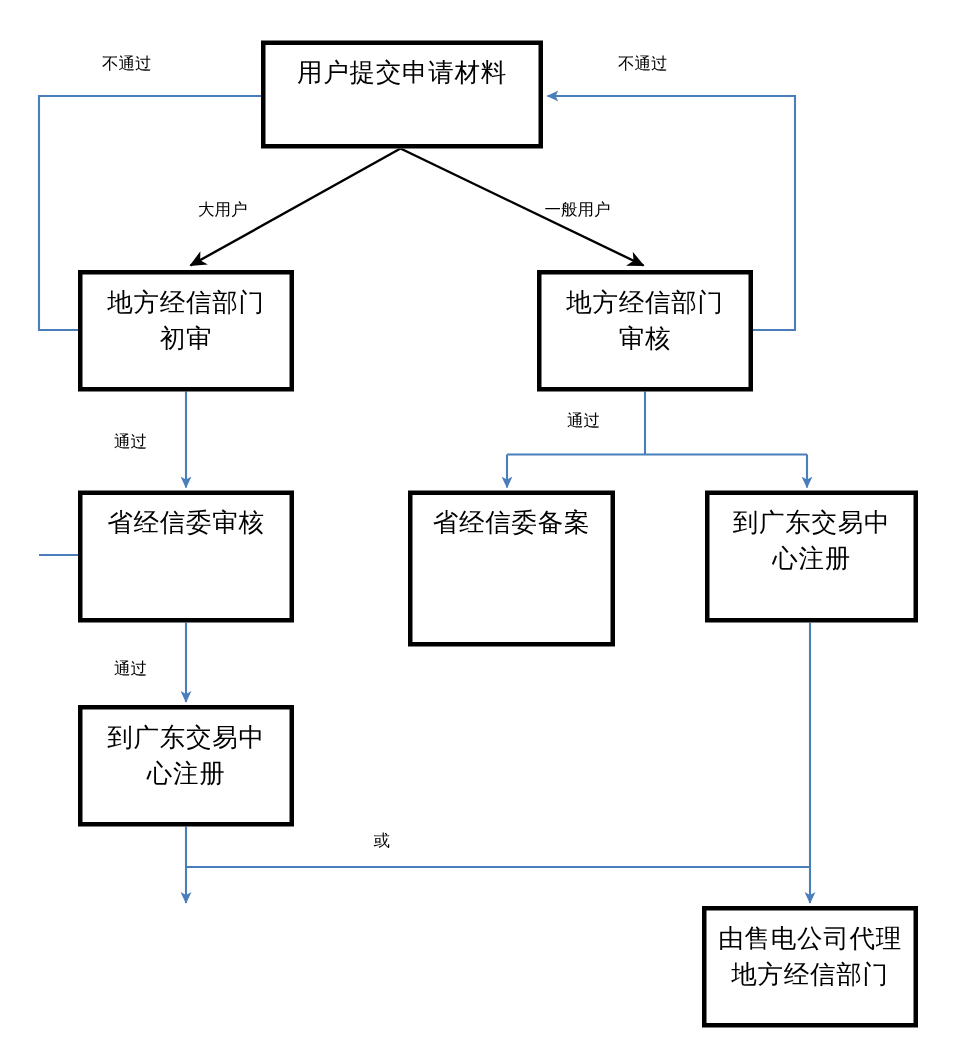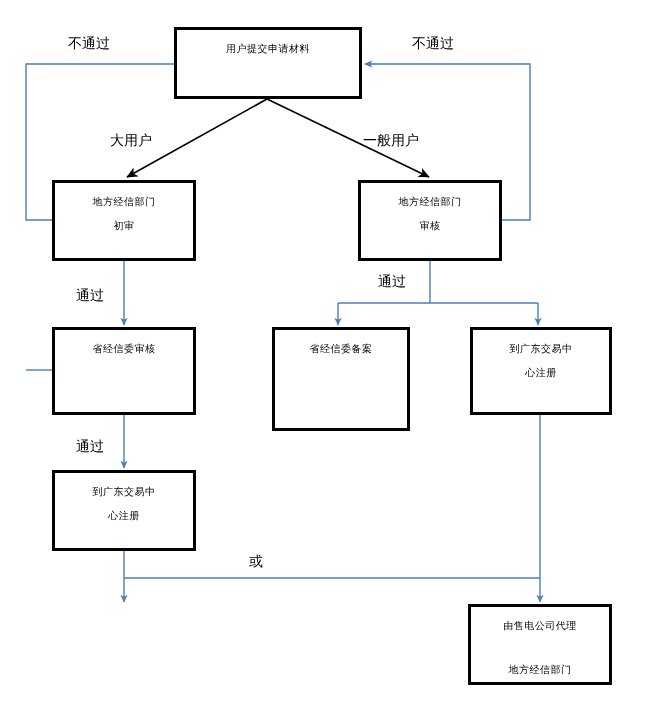--- a/index.html
+++ b/index.html
@@ -47,7 +47,7 @@
   }
   .edge-label {
     position: absolute;
-    font-size: 14px;
+    font-size: 11px;
     line-height: 18px;
     color: #000000;
     white-space: nowrap;

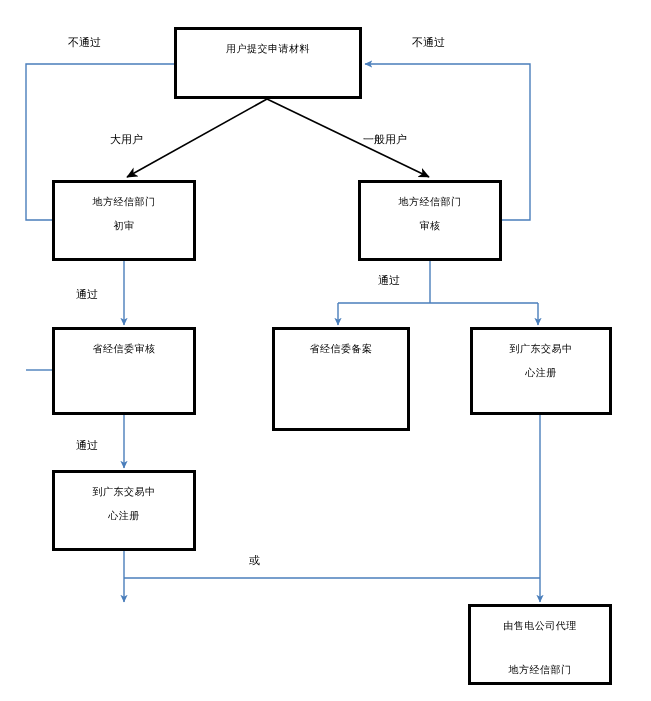--- a/index.html
+++ b/index.html
@@ -39,7 +39,7 @@
   }
   .node .line {
     display: block;
-    font-size: 10px;
+    font-size: 17px;
     line-height: 24px;
     color: #000000;
     letter-spacing: 0.5px;

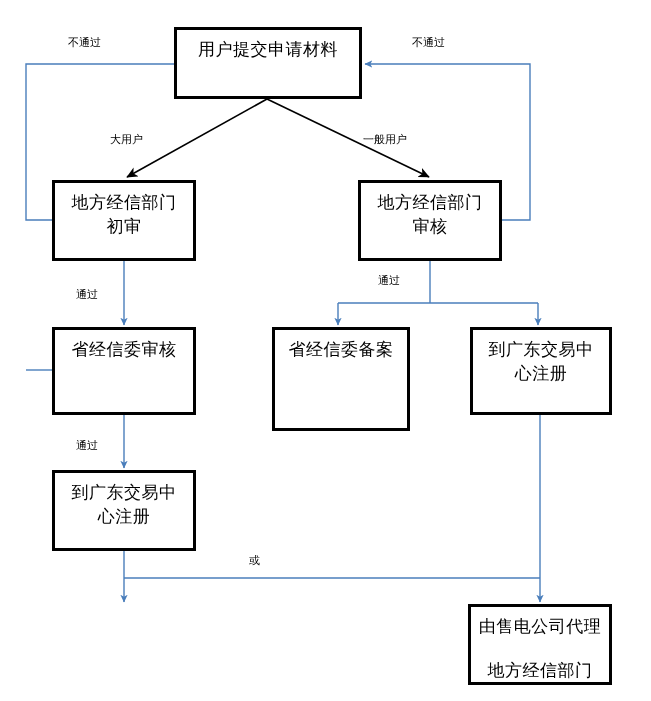--- a/index.html
+++ b/index.html
@@ -159,7 +159,7 @@
 
   <div class="edge-label" style="left:412px; top:34px;">不通过</div>
 
-  <div class="edge-label" style="left:110px; top:131px;">大用户</div>
+  <div class="edge-label" style="left:132px; top:131px;">大用户</div>
 
   <div class="edge-label" style="left:363px; top:131px;">一般用户</div>
 

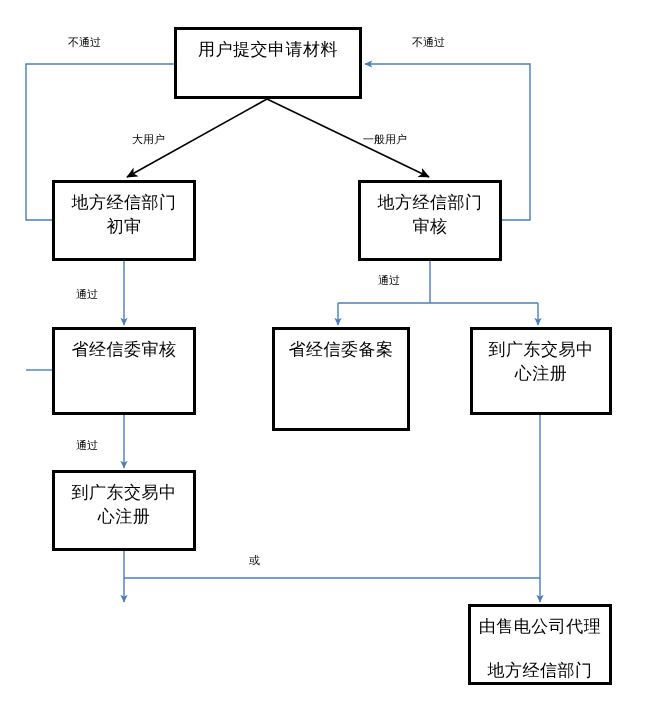--- a/index.html
+++ b/index.html
@@ -150,7 +150,7 @@
   </div>
 
 
-  <div class="node" style="left:468px; top:604px; width:144px; height:81px;justify-content:space-between;">
+  <div class="node" style="left:468px; top:604px; width:144px; height:81px;">
     <span class="line">由售电公司代理</span>
     <span class="line">地方经信部门</span>
   </div>

